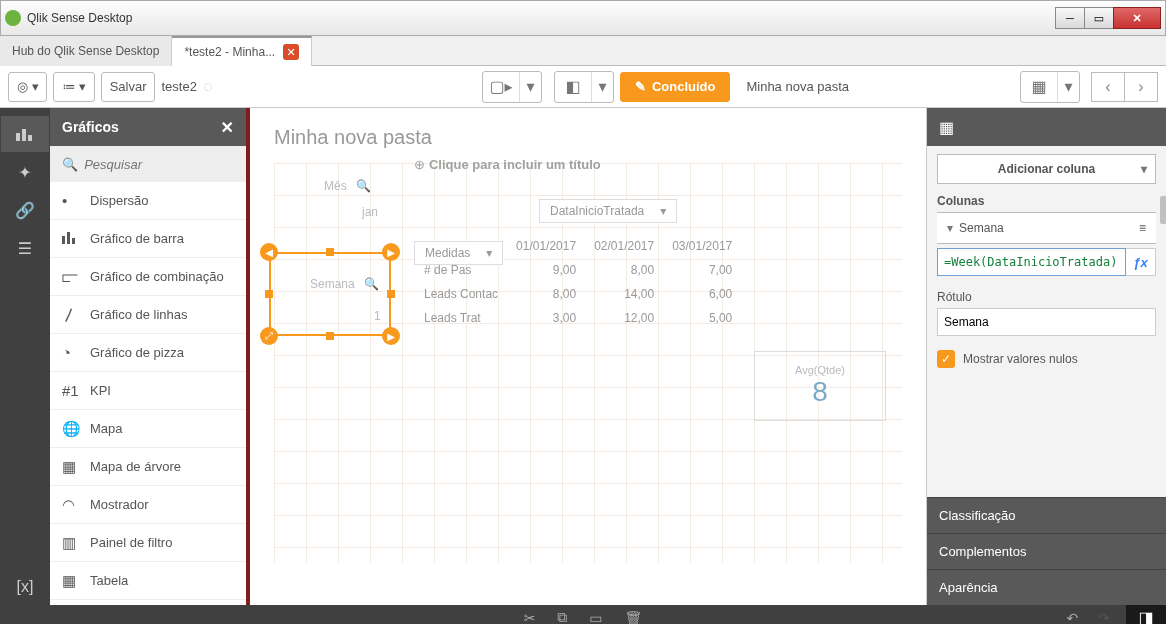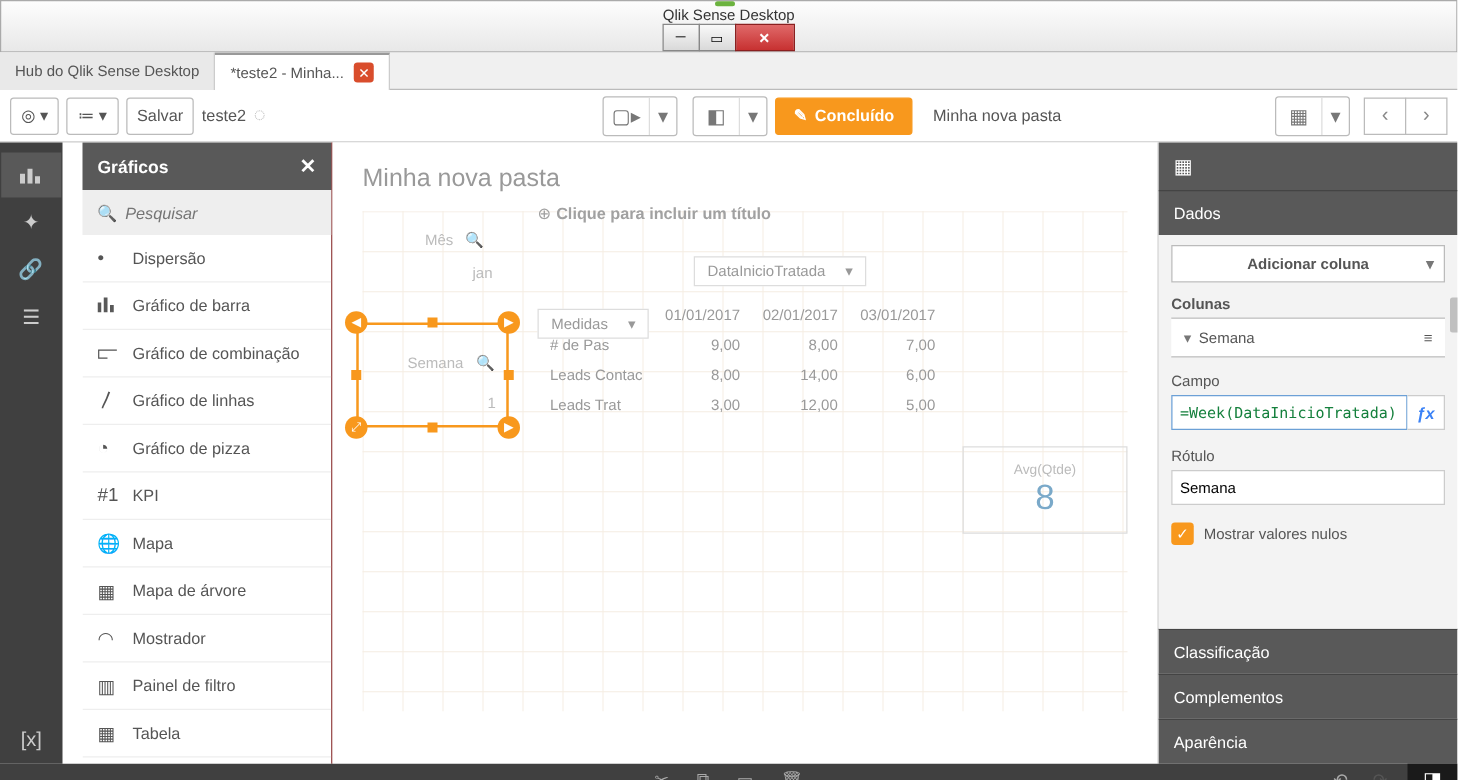--- a/index.html
+++ b/index.html
@@ -6,7 +6,7 @@
 body { width: 1166px; height: 624px; overflow: hidden; background: #fff; }
 
 
-.window-chrome { display: flex; align-items: center; height: 42px; background: linear-gradient(#fdfdfd, #e8e8e8); border: 1px solid #aaa; padding: 0 4px; flex-direction: column; }
+.window-chrome { display: flex; align-items: center; height: 19px; background: linear-gradient(#fdfdfd, #e8e8e8); border: 1px solid #aaa; padding: 17px 4px; }
 .window-chrome .icon-green { width: 16px; height: 16px; background: #6cb33f; border-radius: 8px; margin-right: 6px; }
 .window-title { font-size: 12px; color: #333; flex: 1; }
 .win-btns { display: flex; }

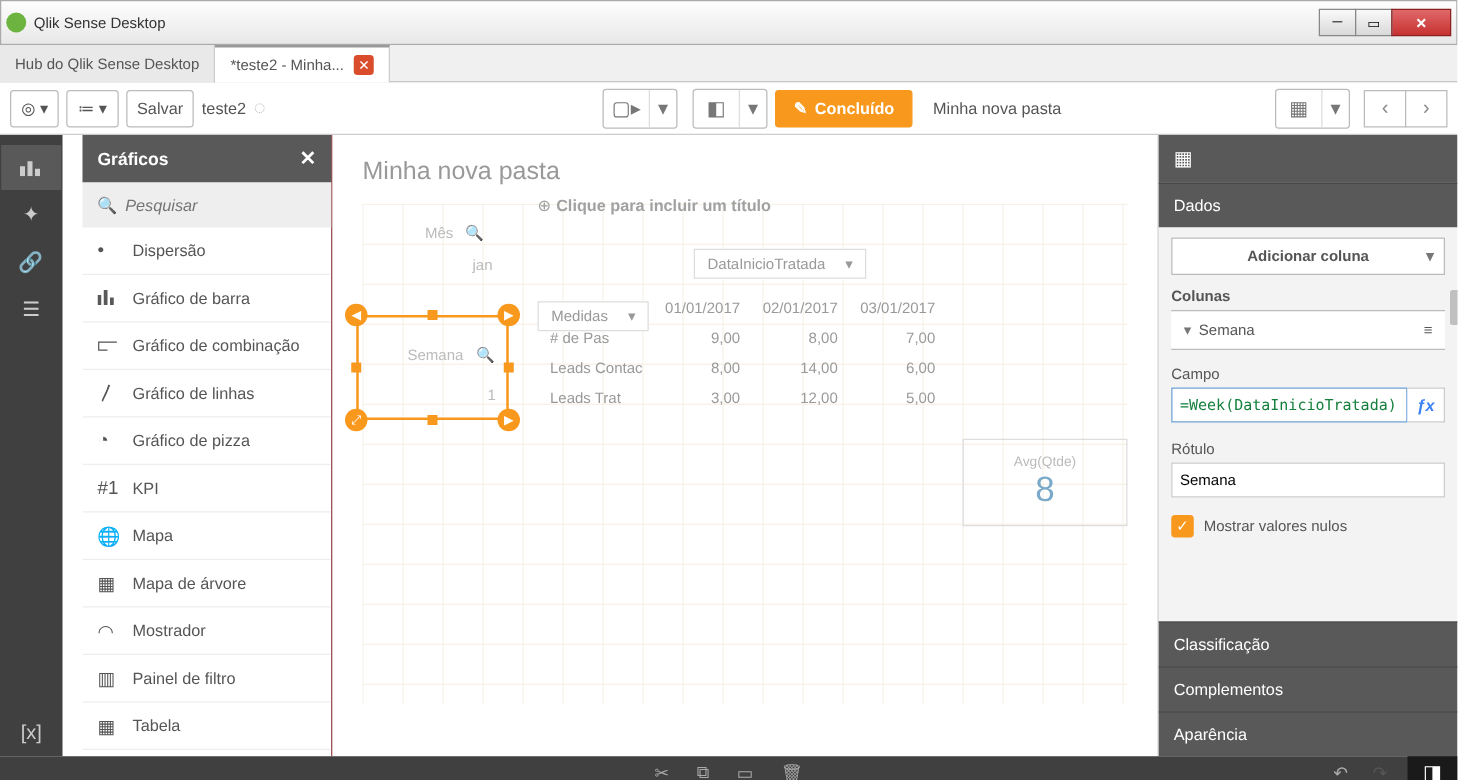--- a/index.html
+++ b/index.html
@@ -42,7 +42,7 @@
 .rail-bottom { width: 48px; height: 36px; display: flex; align-items: center; justify-content: center; color: #ccc; }
 
 
-.asset-panel { width: 200px; background: #fff; border-right: 1px solid #7f1d1d; display: flex; flex-direction: column; margin-left: 16px; }
+.asset-panel { width: 200px; background: #fff; border-right: 4px solid #7f1d1d; display: flex; flex-direction: column; }
 .asset-header { background: #595959; color: #fff; display: flex; align-items: center; padding: 0 12px; height: 38px; font-size: 14px; font-weight: bold; }
 .asset-header .close { margin-left: auto; font-size: 16px; }
 .asset-search { background: #eee; display: flex; align-items: center; padding: 0 12px; height: 36px; color: #999; font-size: 13px; gap: 6px; }

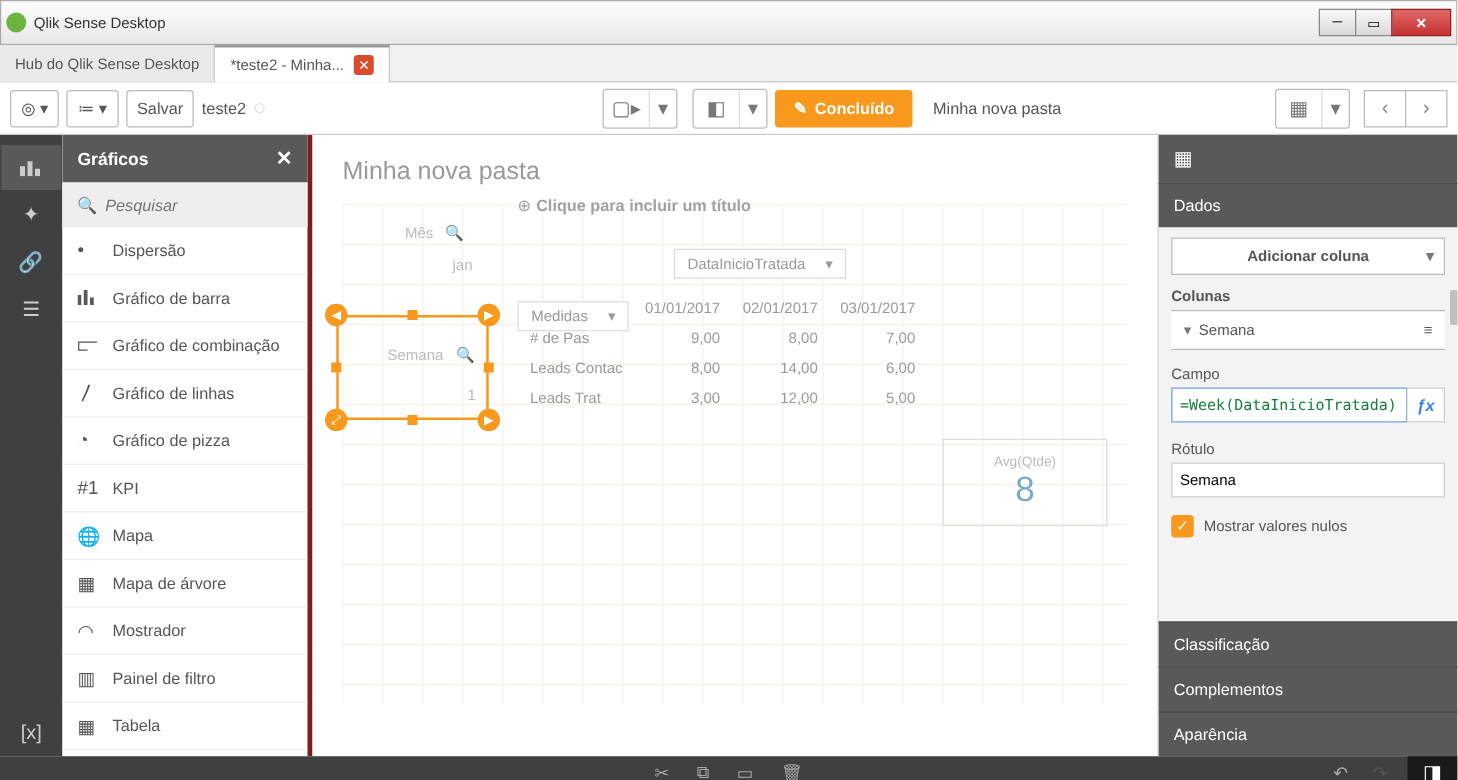--- a/index.html
+++ b/index.html
@@ -321,7 +321,6 @@
     <div class="prop-icon-head">
       <span>▦</span>
     </div>
-    <div class="prop-section">Dados</div>
     <div class="prop-body" style="position:relative; flex:1;">
       <div class="add-col-btn">
         <span>Adicionar coluna</span>

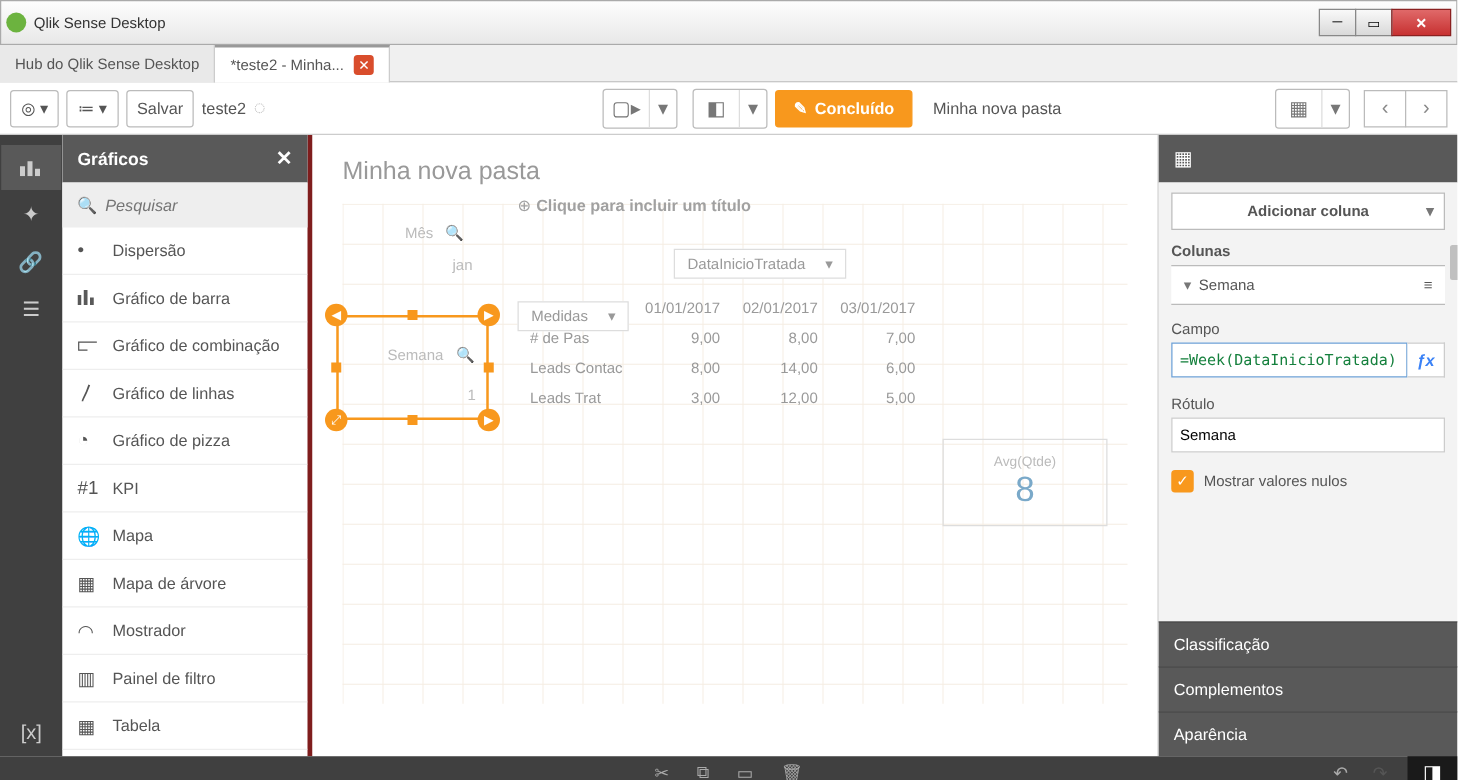--- a/index.html
+++ b/index.html
@@ -332,7 +332,6 @@
         <span>Semana</span>
         <span class="menu">≡</span>
       </div>
-      <div style="font-size:12px; margin-top:12px; color:#555;">Campo</div>
       <div class="field-box">
         <input class="field-input" value="=Week(DataInicioTratada)" style="">
         <div class="fx-btn">ƒx</div>

